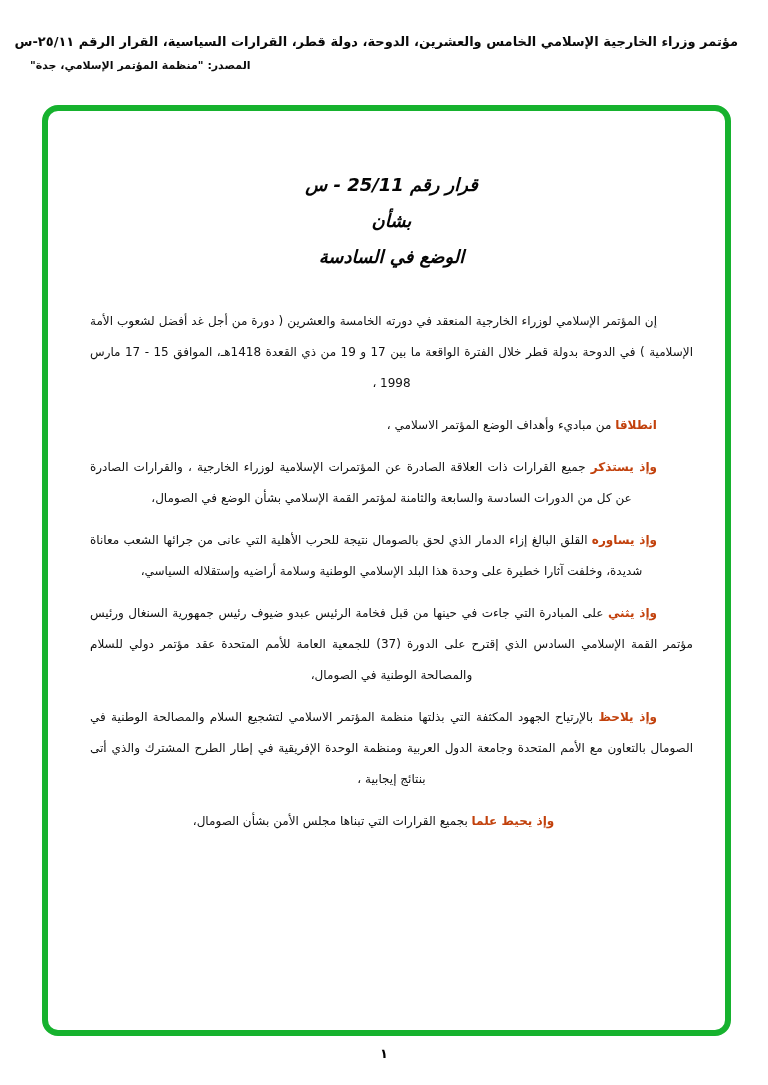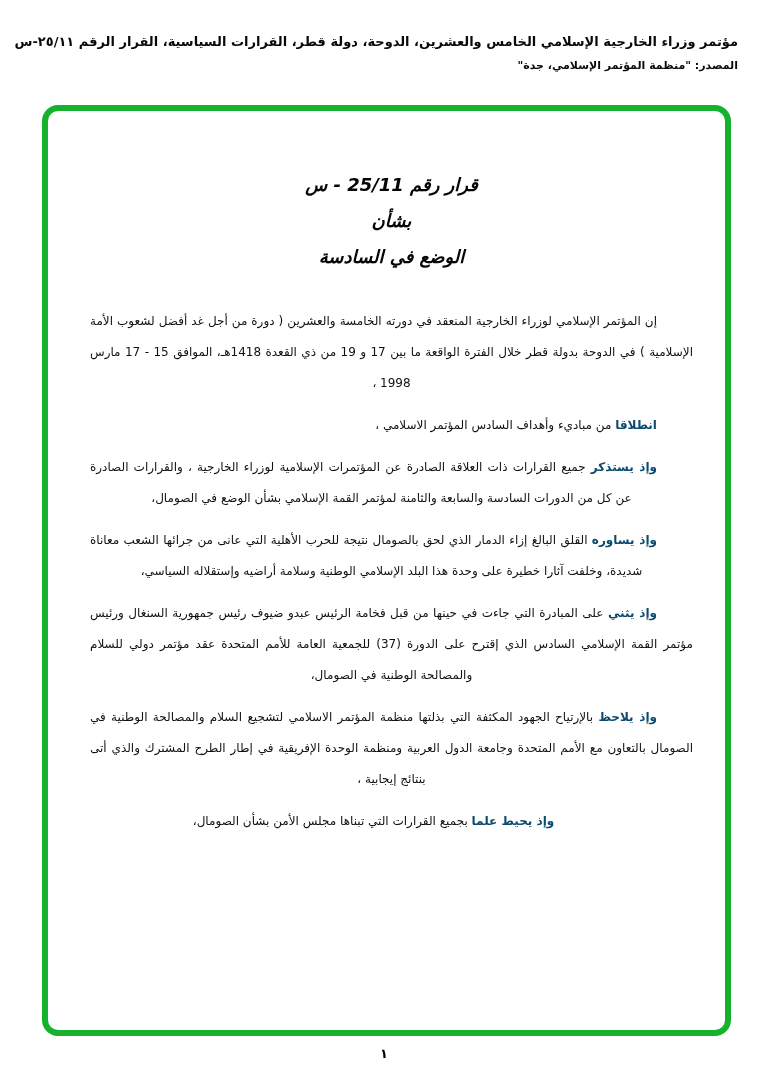--- a/index.html
+++ b/index.html
@@ -27,7 +27,7 @@
     left: 30px;
     right: 30px;
     direction: rtl;
-    text-align: right;
+    text-align: left;
   }
   .top-header .line1 {
     font-size: 13px;

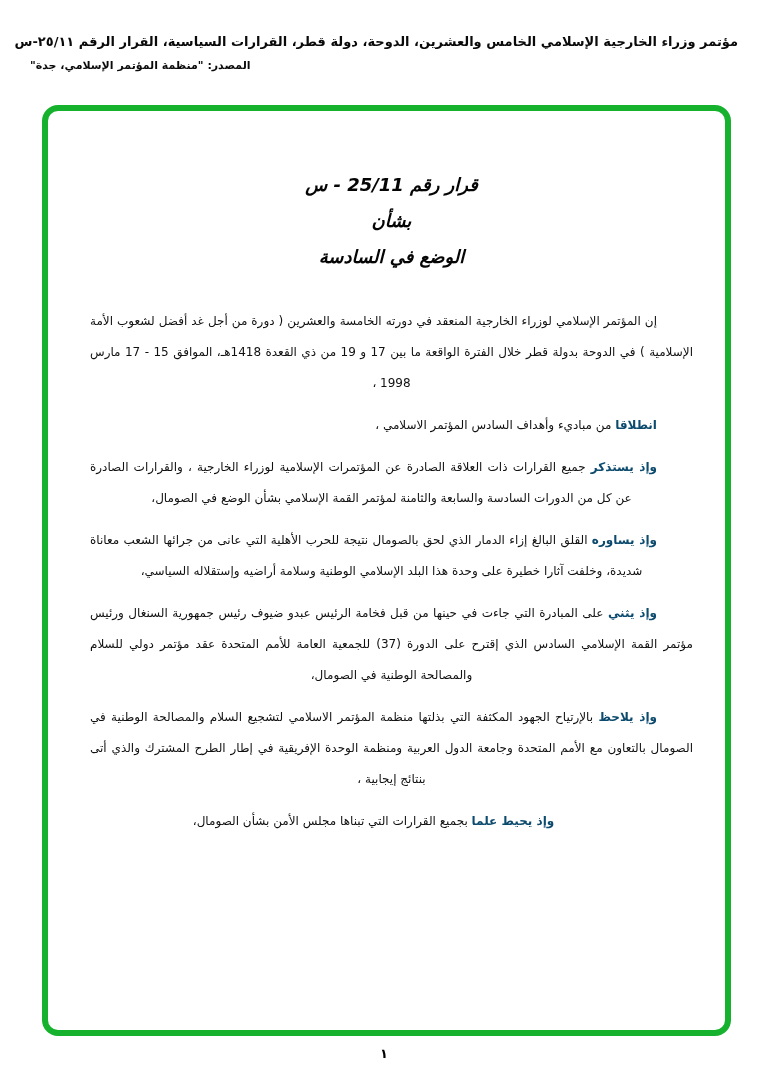--- a/index.html
+++ b/index.html
@@ -123,7 +123,7 @@
 
         <p><b></b><span>إن المؤتمر الإسلامي لوزراء الخارجية المنعقد في دورته الخامسة والعشرين ( دورة من أجل غد أفضل لشعوب الأمة الإسلامية ) في  الدوحة بدولة قطر خلال الفترة الواقعة ما بين 17 و 19 من ذي القعدة 1418هـ، الموافق 15 - 17 مارس 1998 ،</span></p>
 
-        <p class="last-right"><b>انطلاقا</b><span> من مباديء وأهداف السادس المؤتمر الاسلامي ،</span></p>
+        <p class="last-right"><b>انطلاقا</b><span> من مباديء وأهداف الوضع المؤتمر الاسلامي ،</span></p>
 
         <p><b>وإذ يستذكر</b><span> جميع القرارات ذات العلاقة الصادرة عن المؤتمرات الإسلامية لوزراء الخارجية ، والقرارات الصادرة عن كل من الدورات السادسة والسابعة والثامنة لمؤتمر القمة الإسلامي بشأن الوضع في الصومال،</span></p>
 

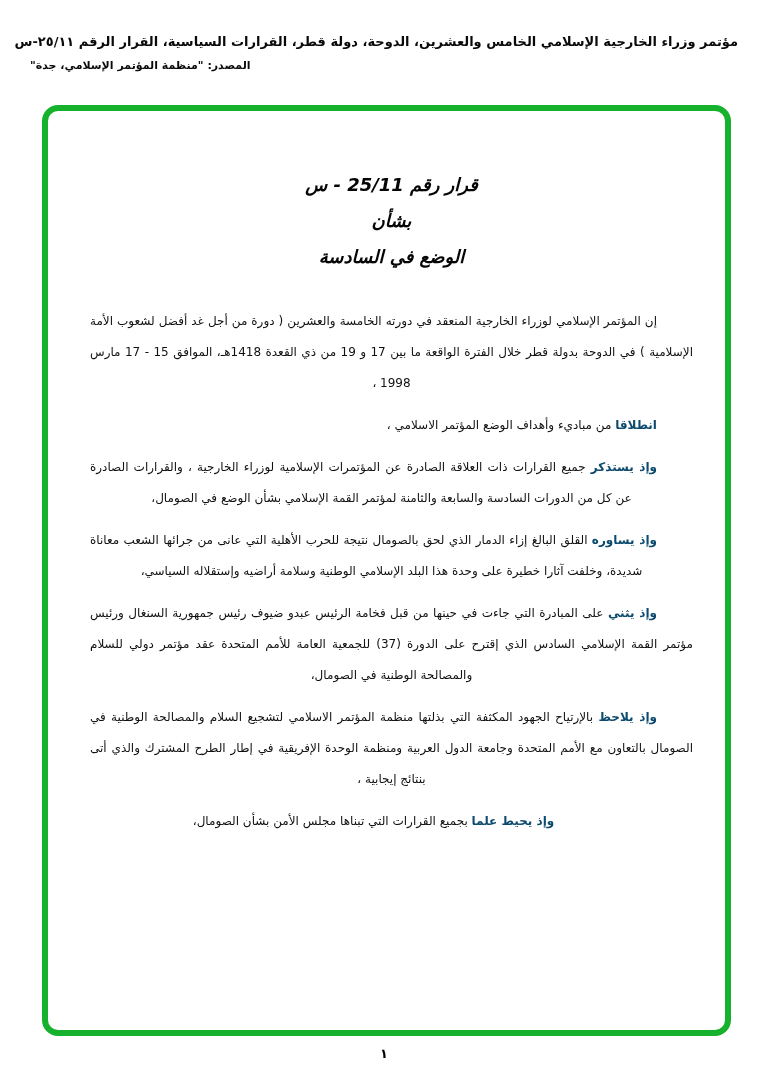--- a/index.html
+++ b/index.html
@@ -86,7 +86,7 @@
   }
   .body-text p b {
     font-weight: bold;
-    color: #0c4a6e;
+    color: #c2410c;
   }
   
   .page-number {

